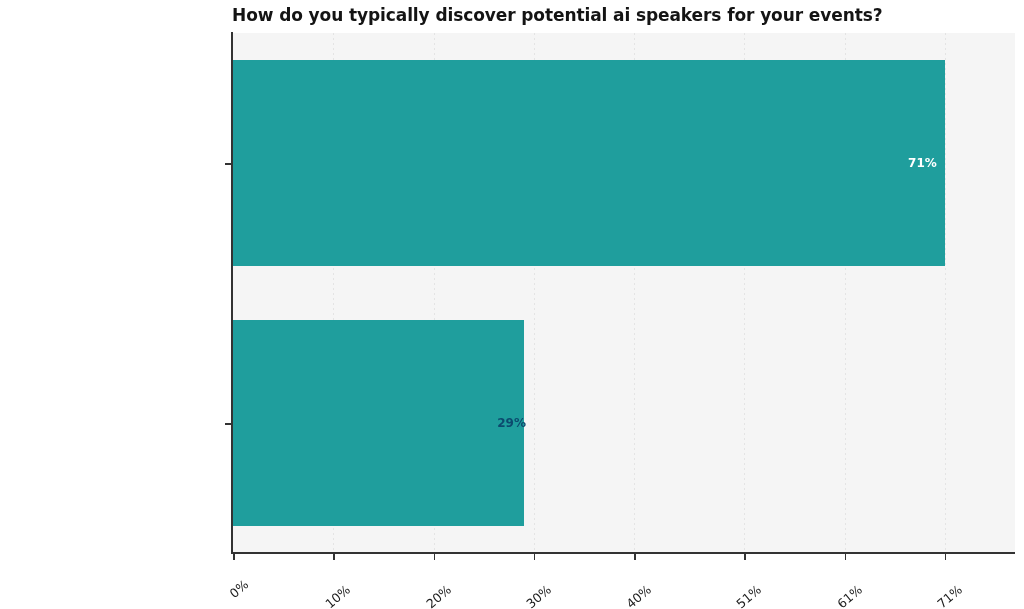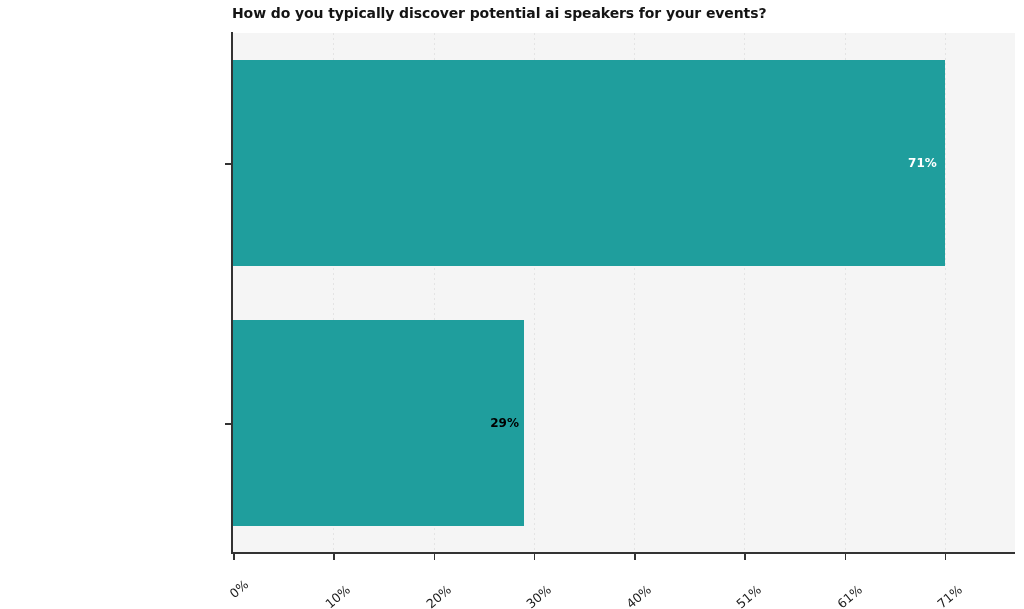--- a/index.html
+++ b/index.html
@@ -31,7 +31,7 @@
     left: 232px;
     top: 5px;
     width: 780px;
-    font-size: 14px;
+    font-size: 17px;
     font-weight: bold;
     letter-spacing: -0.1px;
     color: #141414;

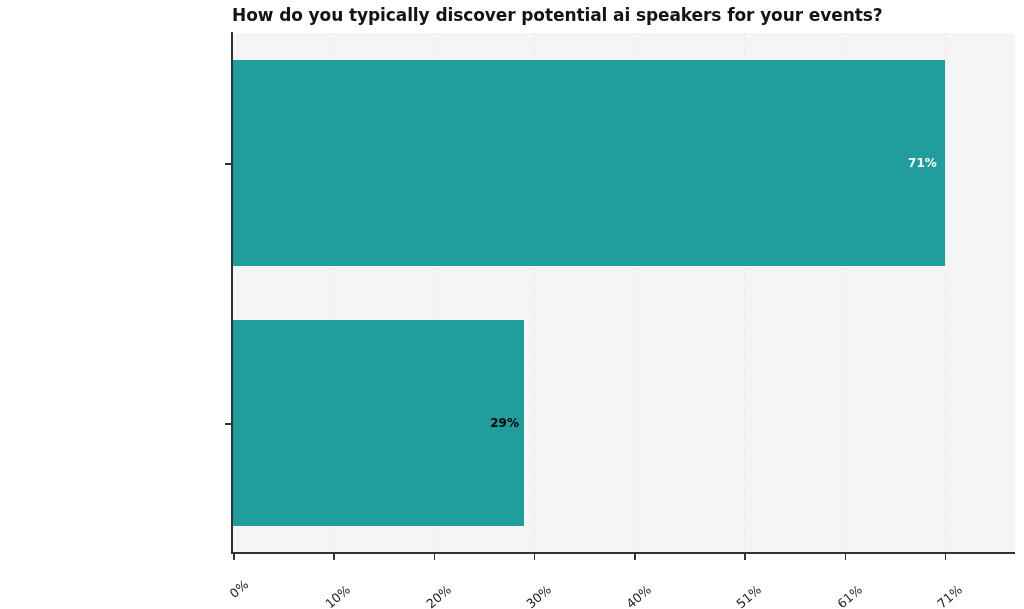--- a/index.html
+++ b/index.html
@@ -148,7 +148,7 @@
         <div class="bar" style="top: 27.3px; height: 205.4px; width: 711.821px; background: rgb(31, 158, 157);"></div>
         <div class="bar-label" style="top: 130px; left: 703.821px; transform: translate(-100%, -50%); color: rgb(255, 255, 255);">71%</div>
         <div class="bar" style="top: 287.3px; height: 205.4px; width: 290.744px; background: rgb(31, 158, 157);"></div>
-        <div class="bar-label" style="top: 390px; left: 286px; transform: translate(-100%, -50%); color: #000000;">29%</div>
+        <div class="bar-label" style="top: 390px; left: 293px; transform: translate(-100%, -50%); color: #0c4a6e;">29%</div>
       </div>
   </div>
 

